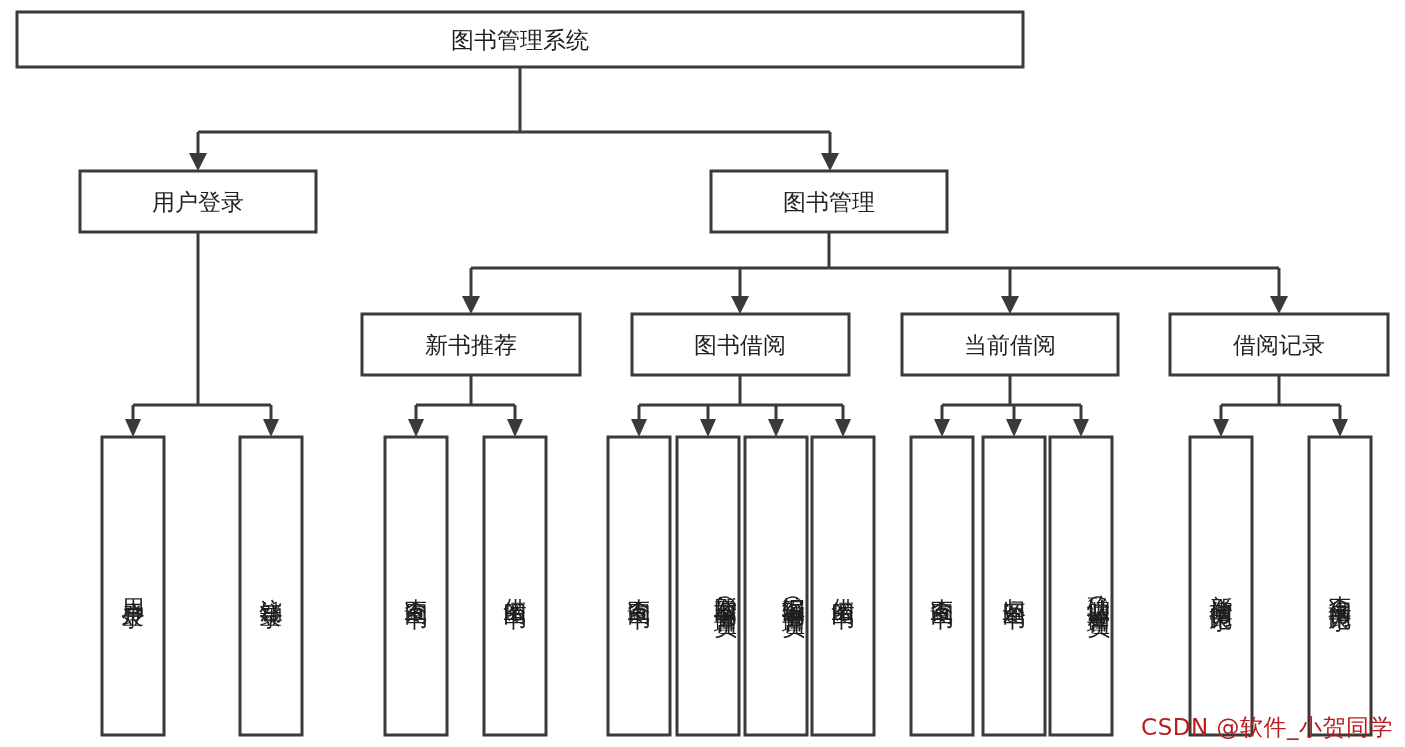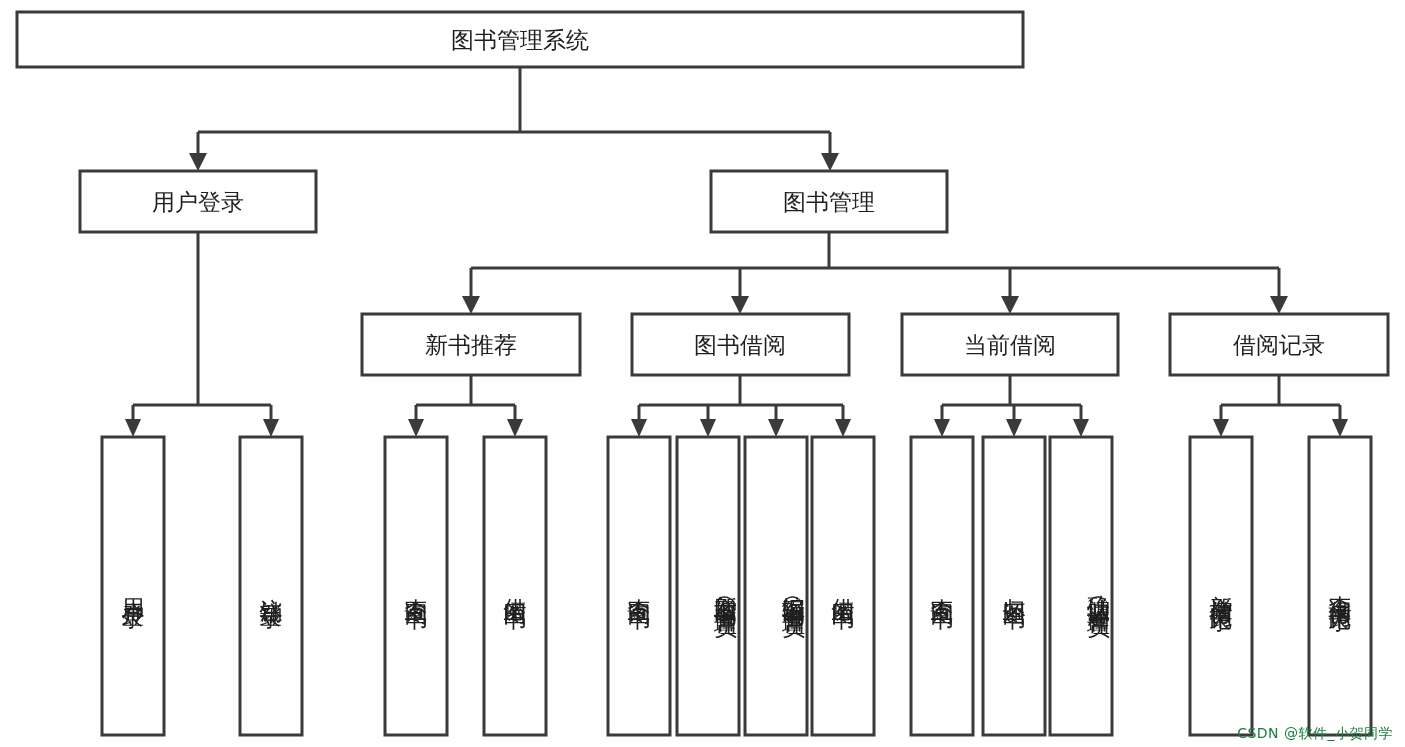--- a/index.html
+++ b/index.html
@@ -72,8 +72,8 @@
     right: 12px;
     bottom: 4px;
     font-family: "DejaVu Sans", "Liberation Sans", sans-serif;
-    font-size: 14px;
-    color: #15803d;
+    font-size: 23px;
+    color: #b91c1c;
     white-space: nowrap;
     letter-spacing: 0.5px;
   }

